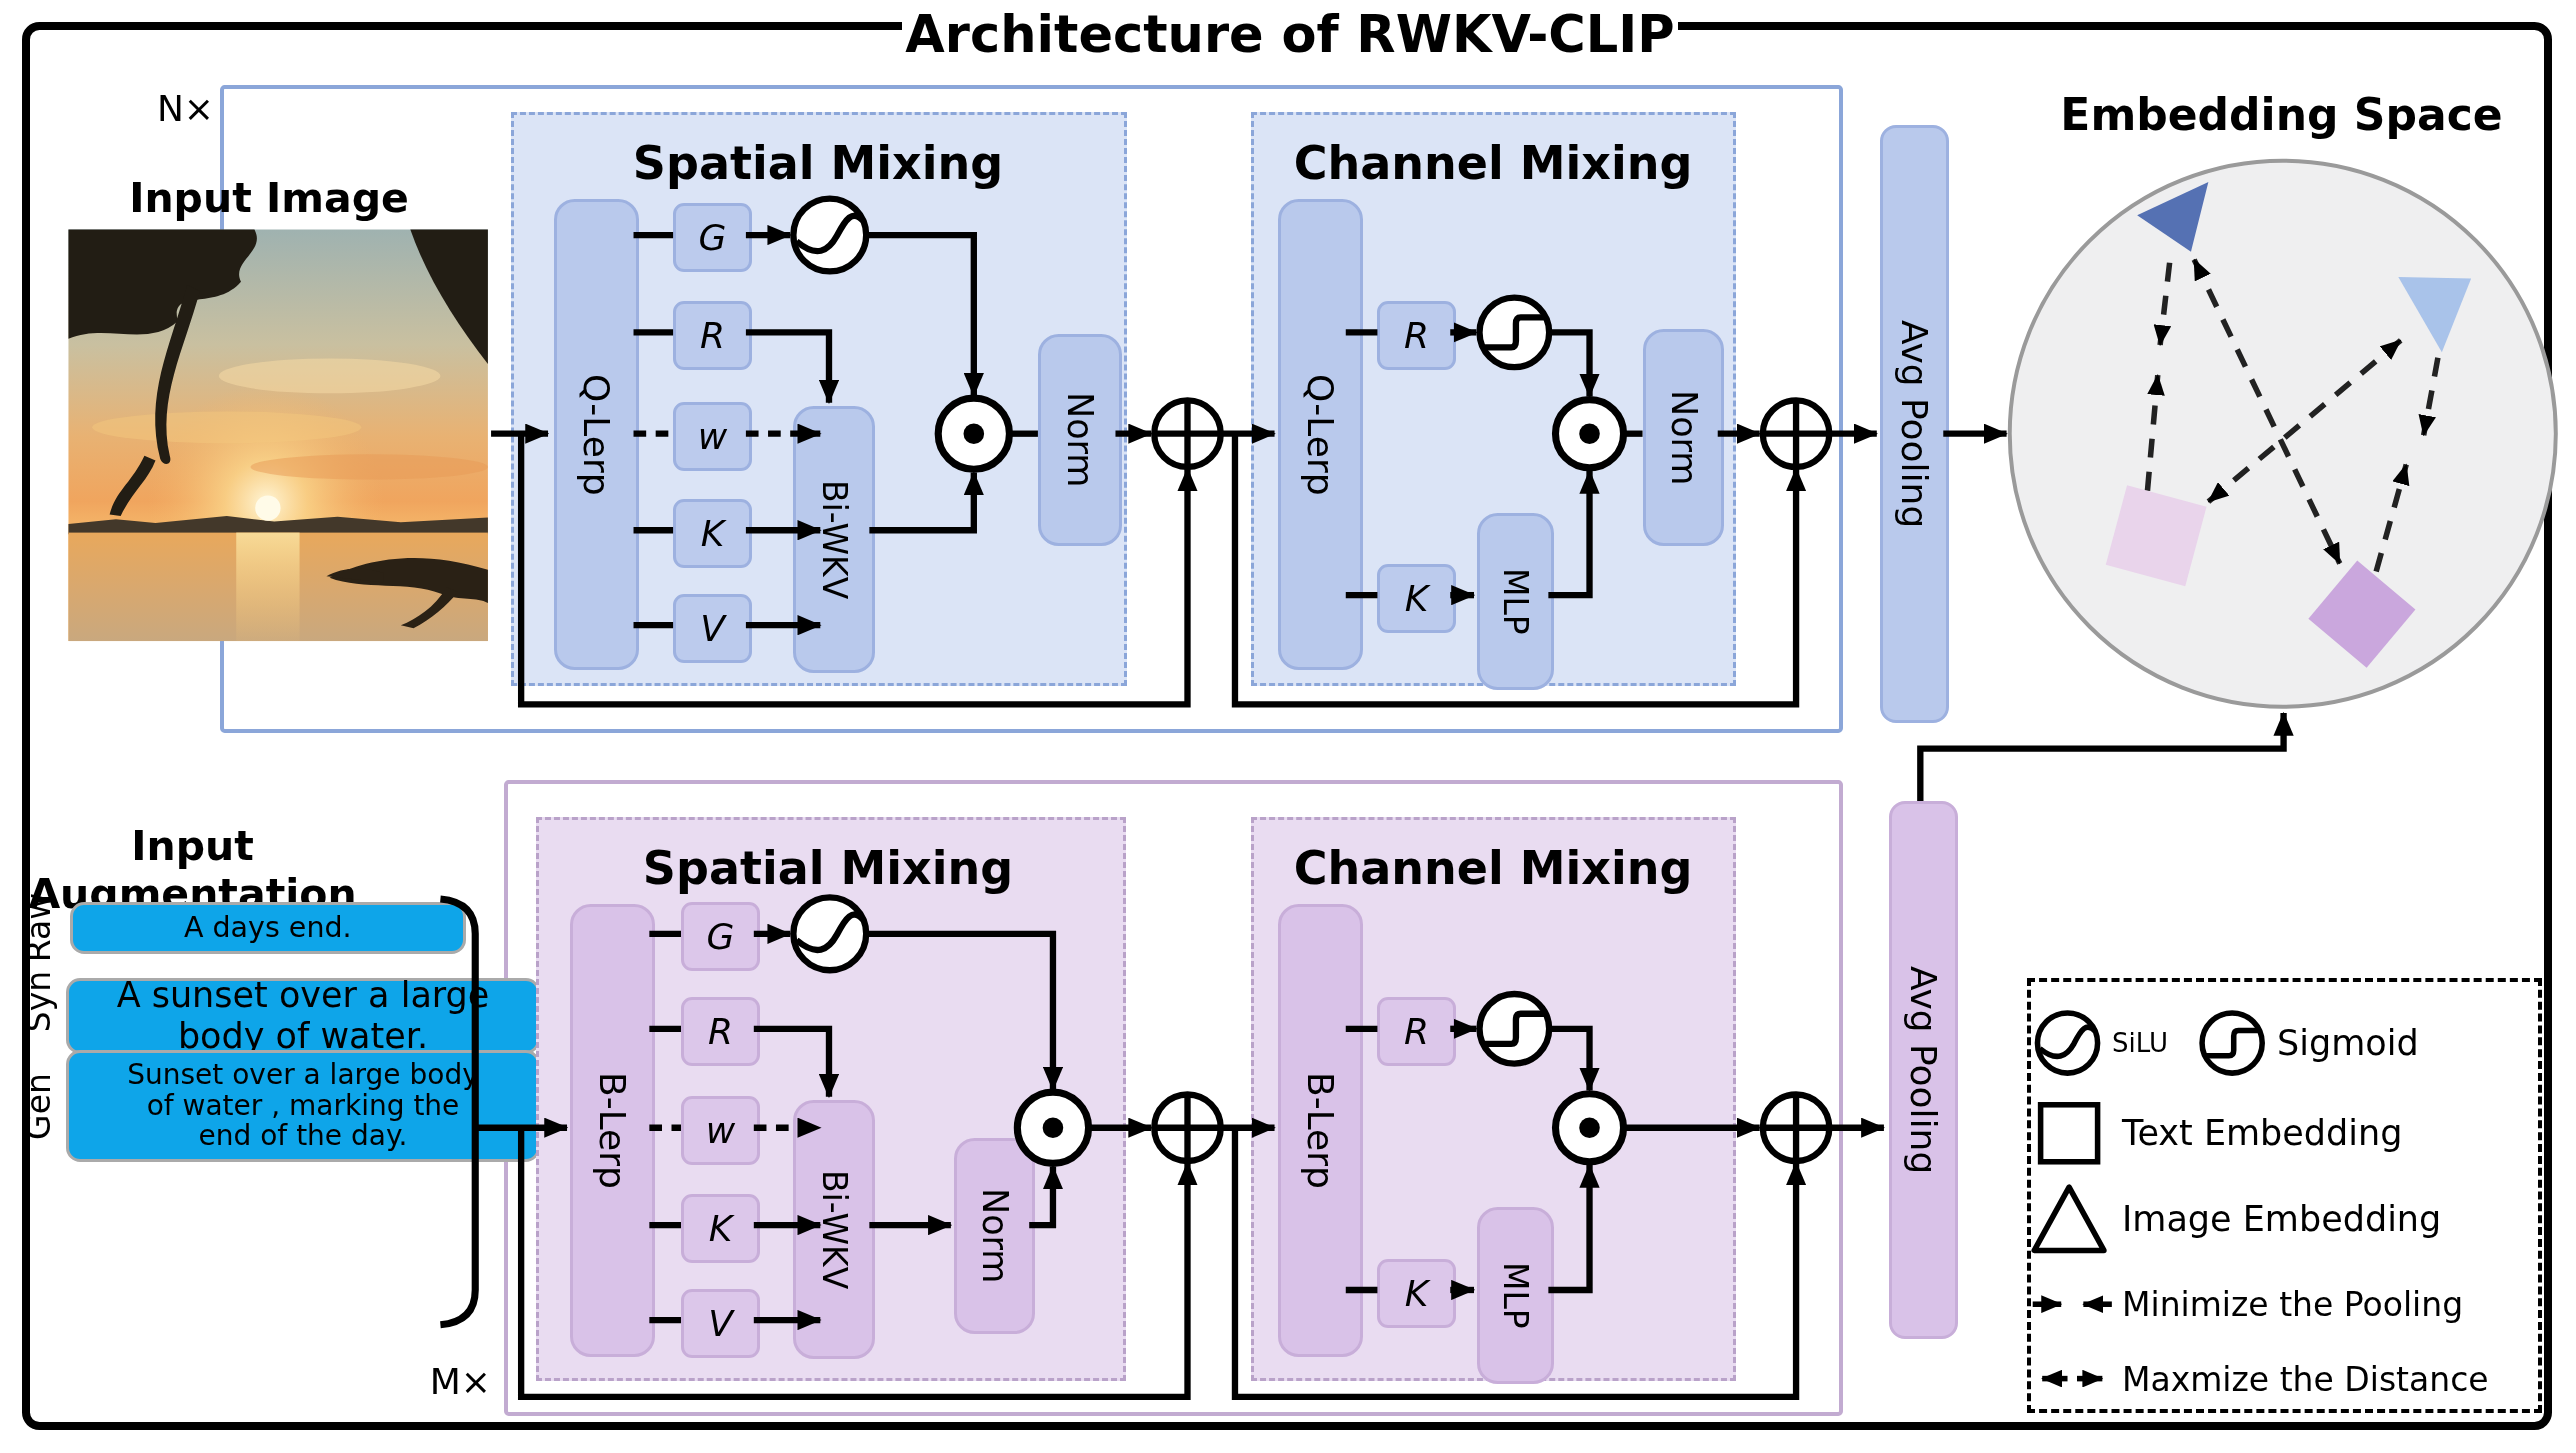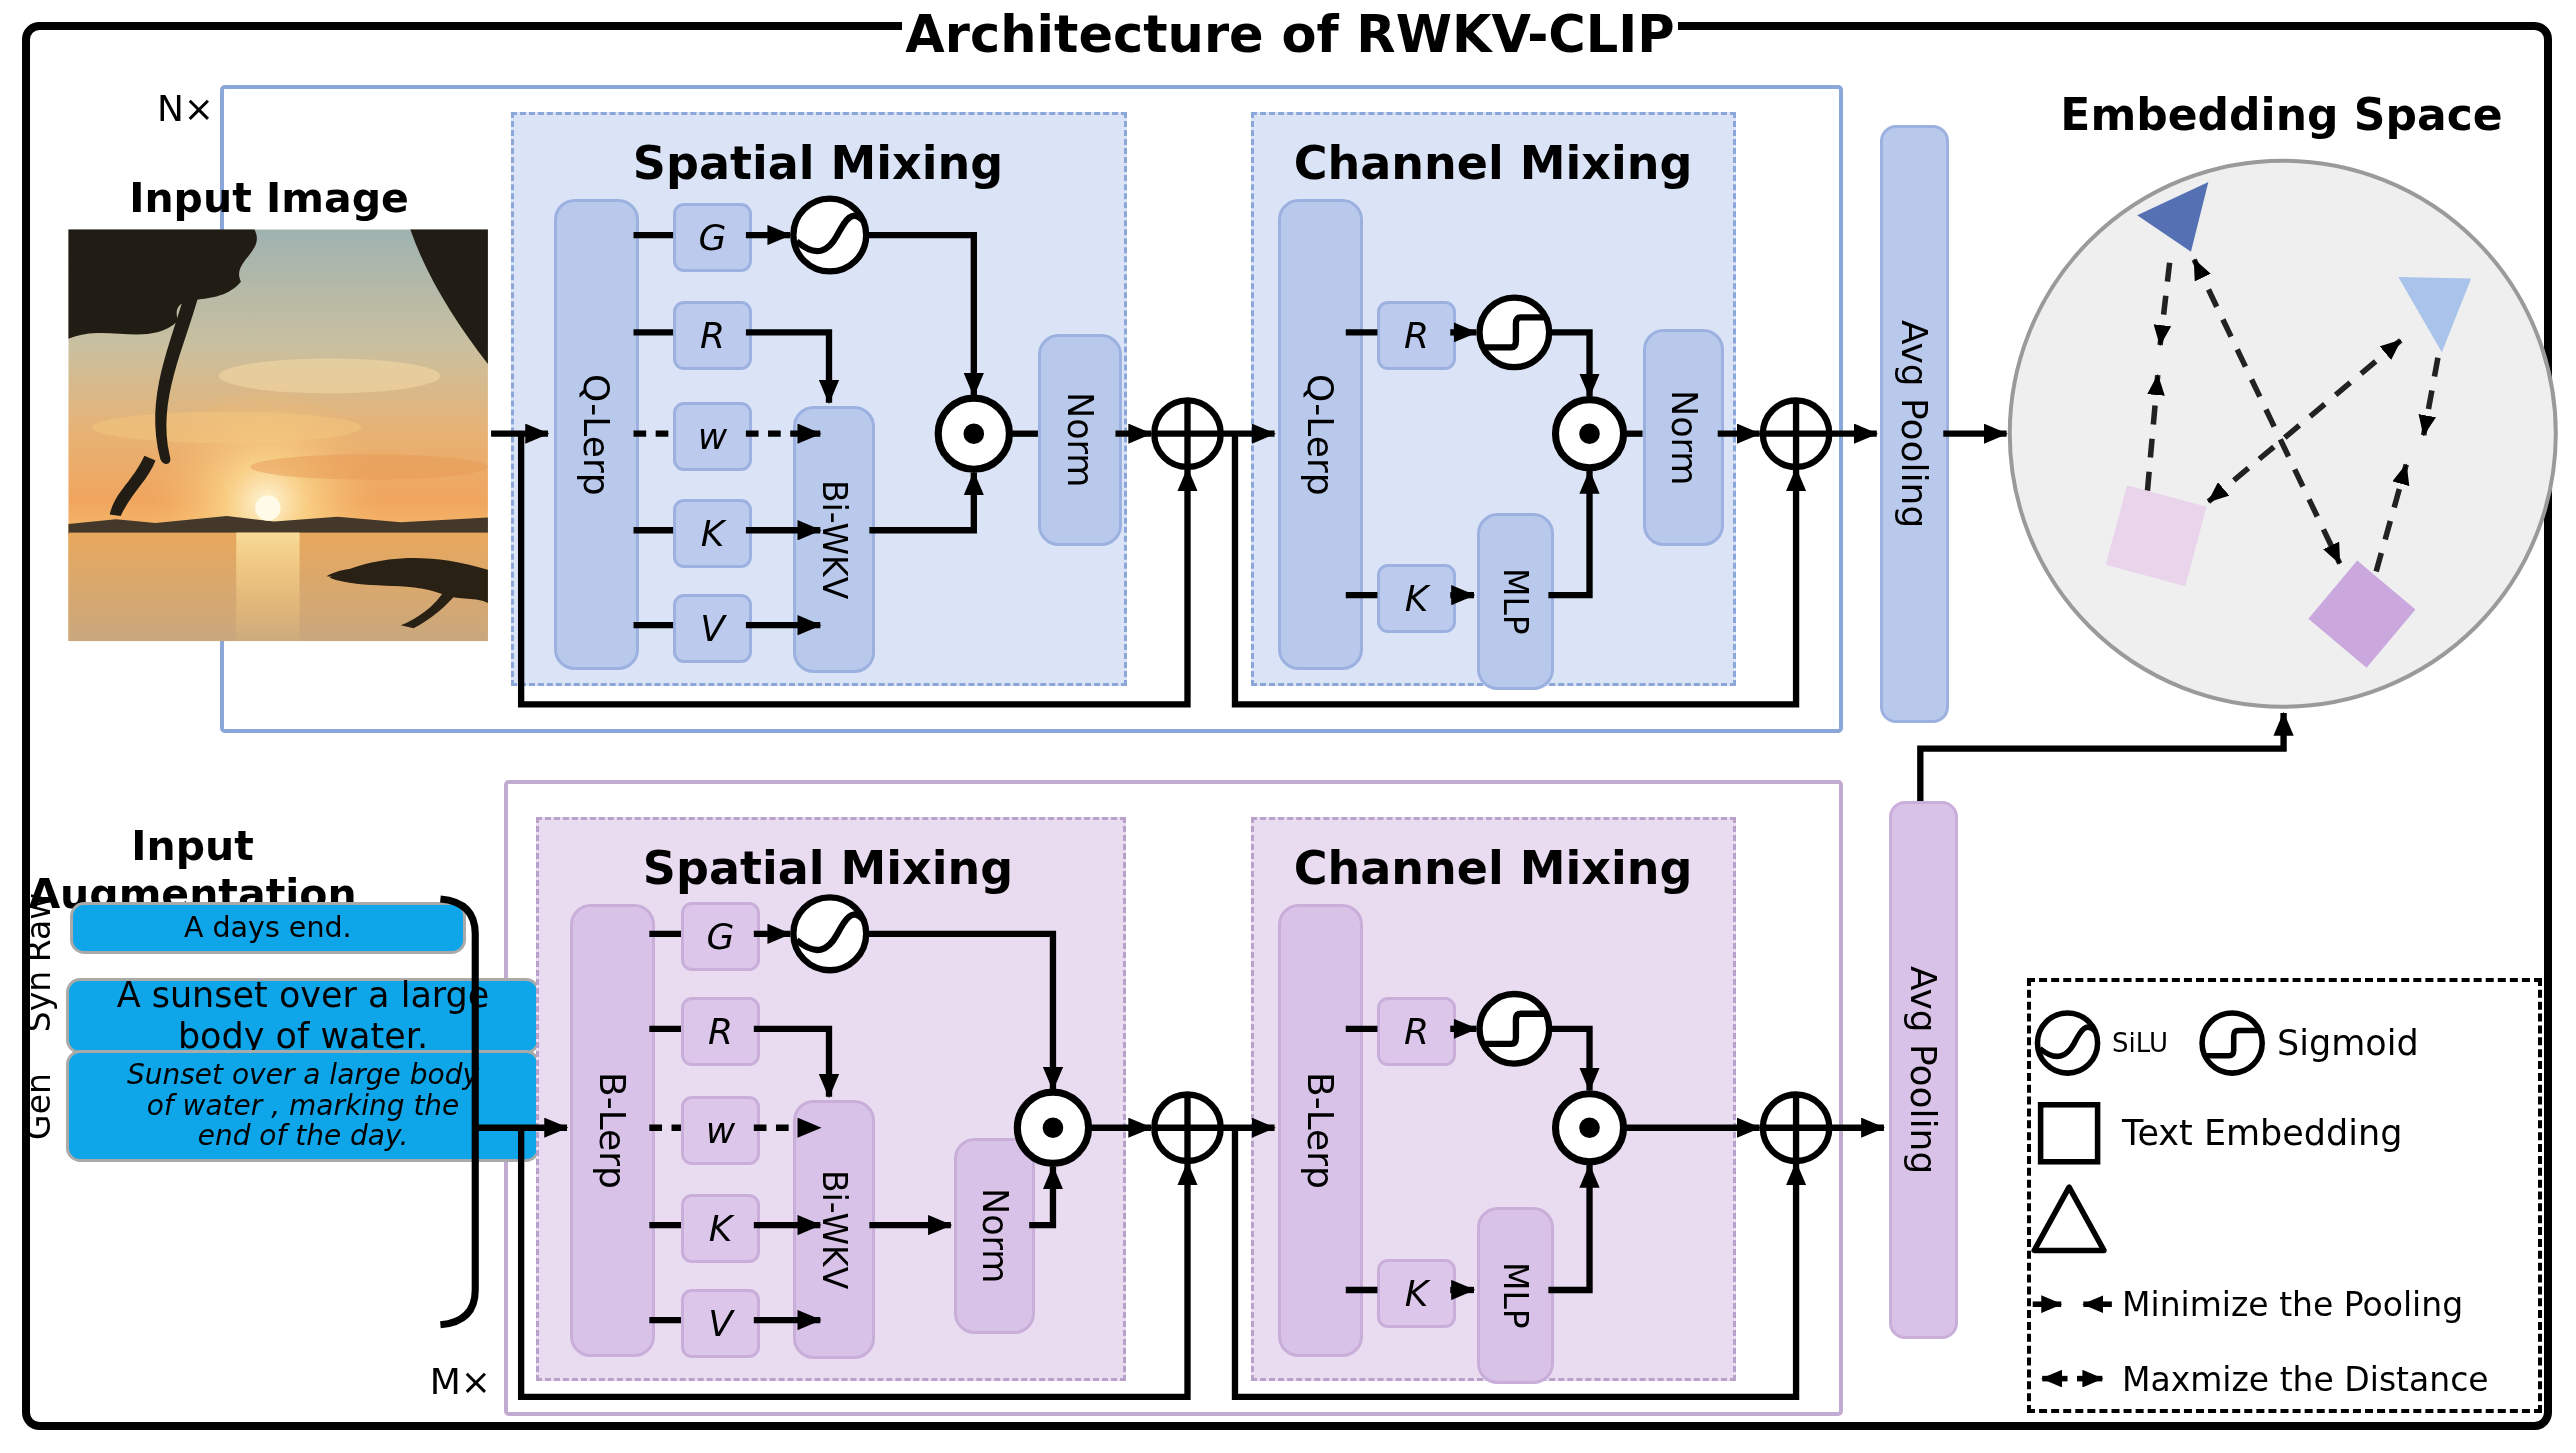--- a/index.html
+++ b/index.html
@@ -71,7 +71,7 @@
   <div class="abs txtbox ctr" style="left:66px;top:978px;width:374px;height:70px;font-size:35px;padding:0 47px;">A sunset over a large body of water.</div>
 
   <div class="abs ctr rot-ccw" style="left:0px;top:1083px;width:76px;height:47px;font-size:33px;">Gen</div>
-  <div class="abs txtbox ctr" style="left:66px;top:1050px;width:374px;height:106px;font-size:28px;padding:0 47px;line-height:1.1;font-style:italic;">Sunset over a large body of water , marking the end of the day.</div>
+  <div class="abs txtbox ctr" style="left:66px;top:1050px;width:374px;height:106px;font-size:28px;padding:0 47px;line-height:1.1;">Sunset over a large body of water , marking the end of the day.</div>
 
   <div class="abs pur-dash" style="left:536px;top:817px;width:584px;height:558px;"></div>
   <div class="abs ctr heading" style="left:551px;top:838px;width:554px;height:59px;font-size:46px;">Spatial Mixing</div>

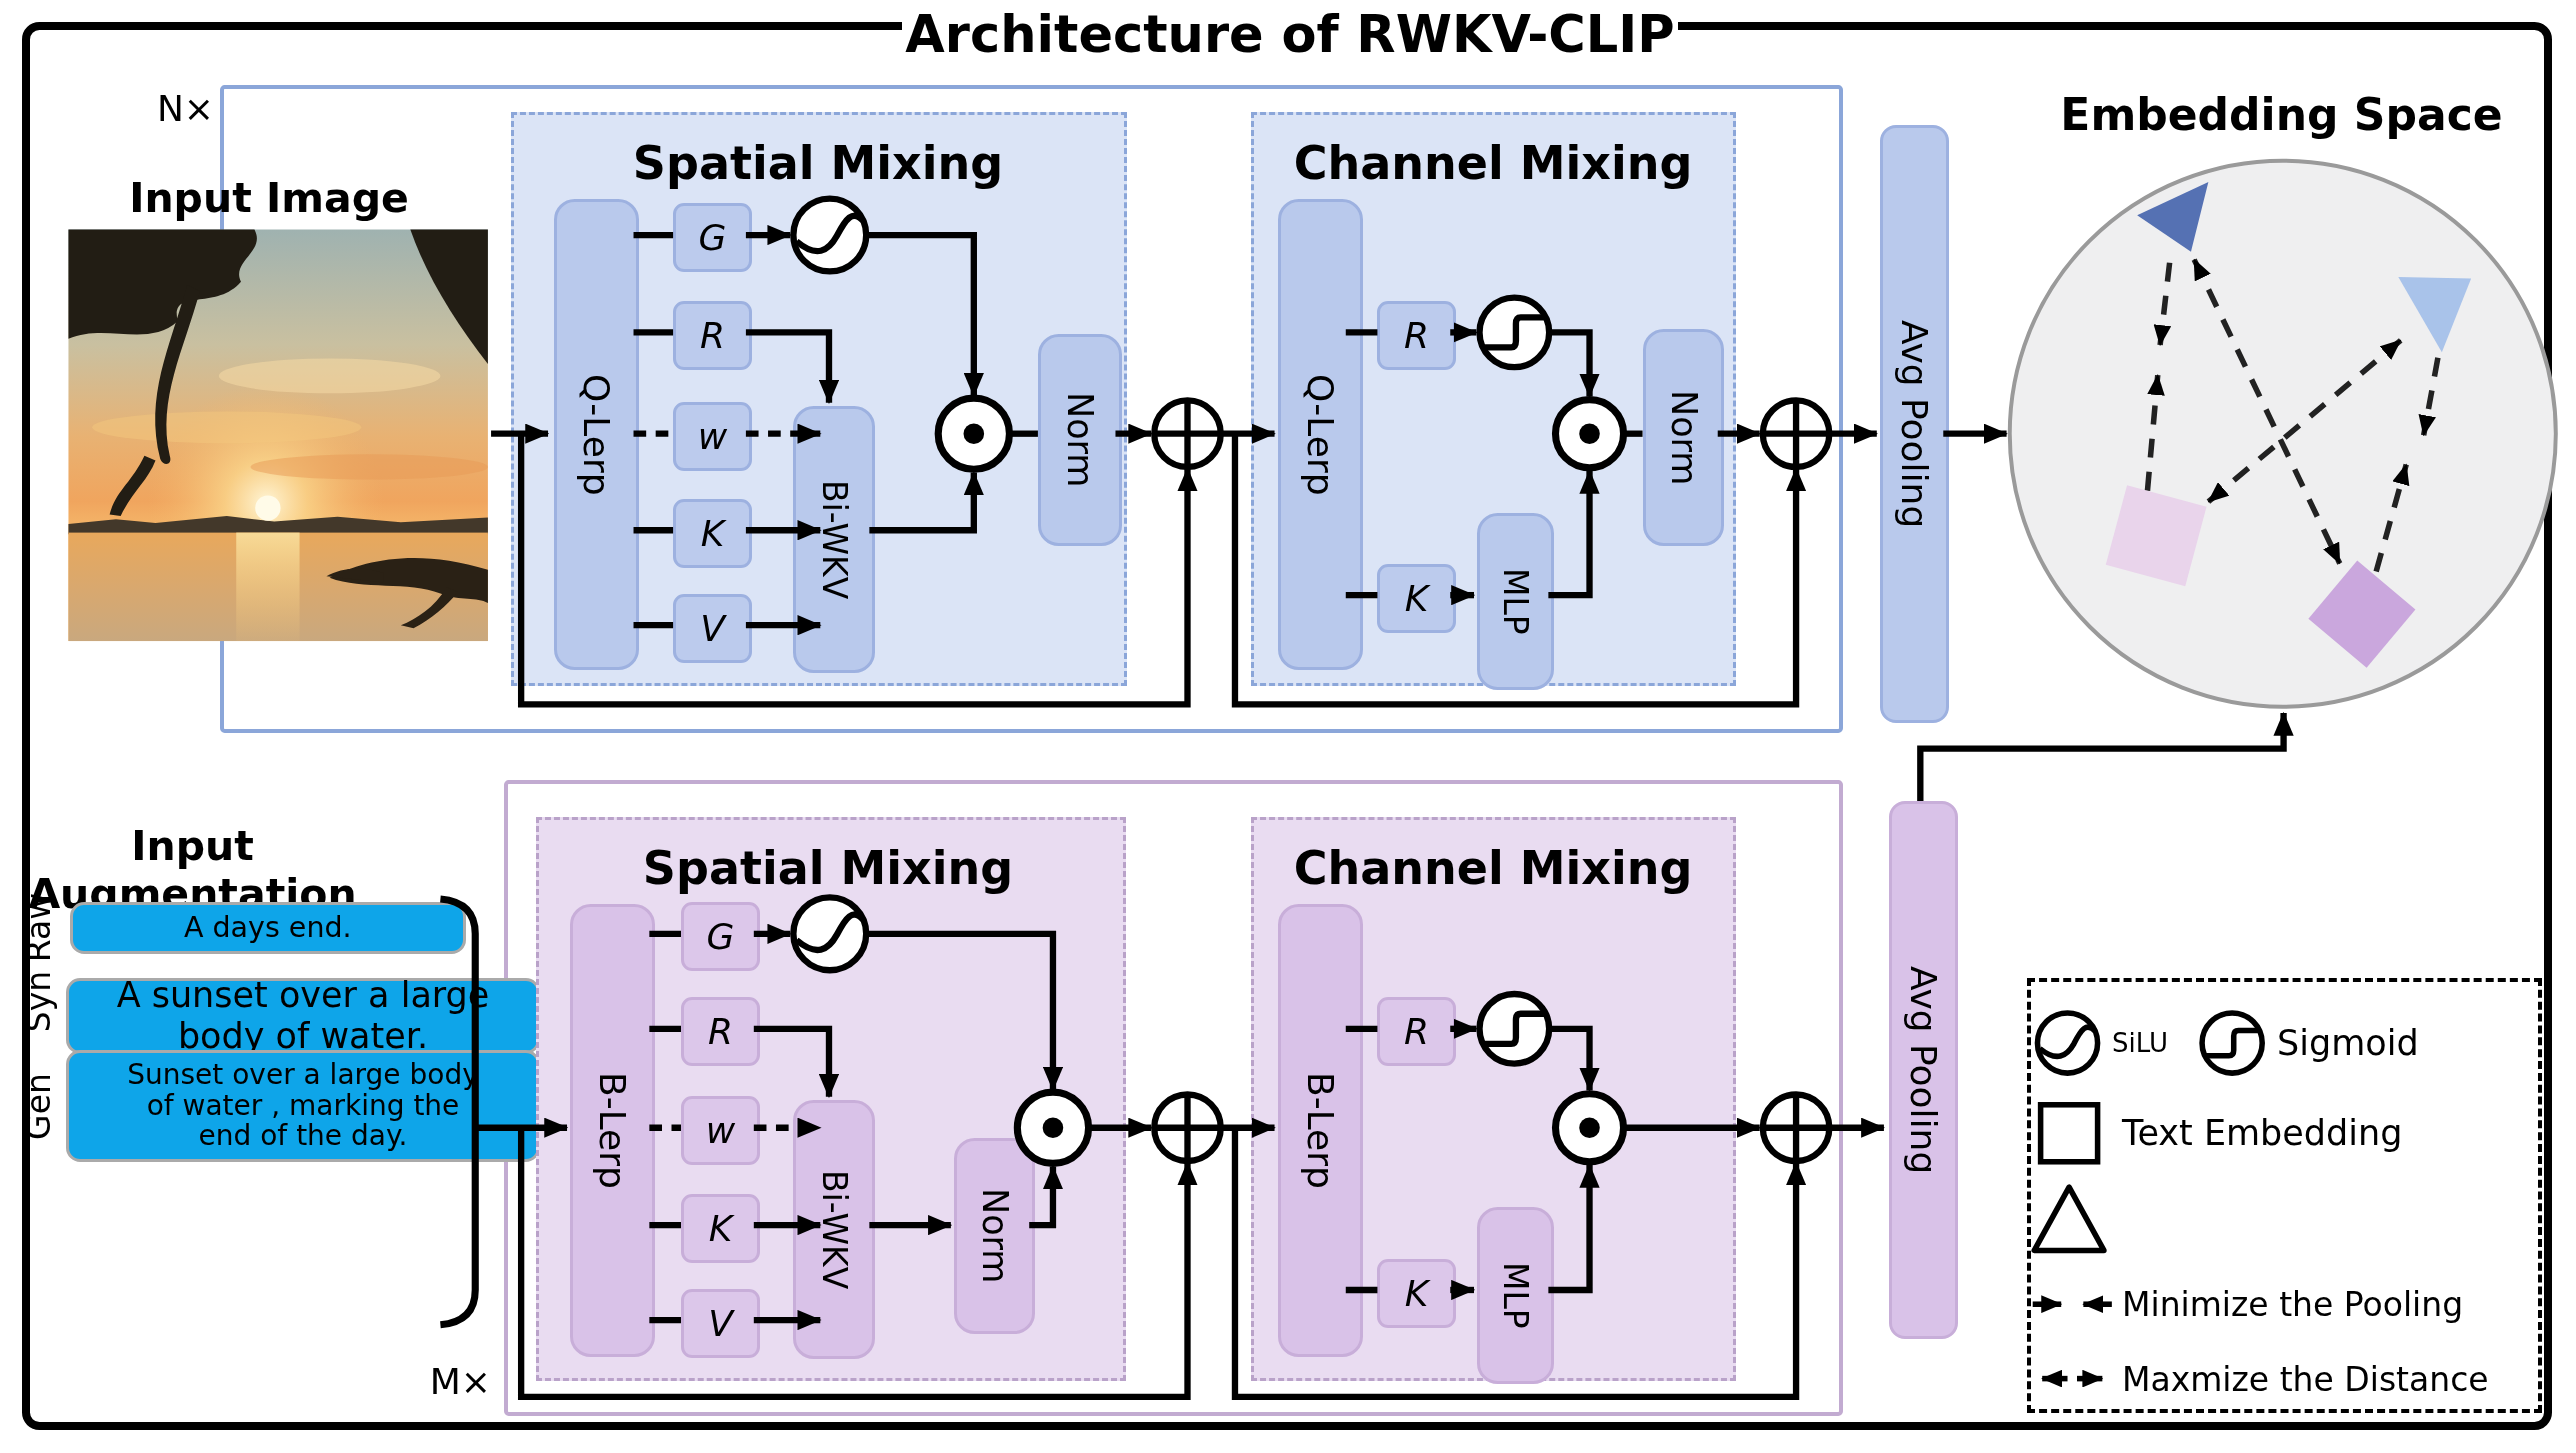--- a/index.html
+++ b/index.html
@@ -97,6 +97,7 @@
   <div class="abs ctr" style="left:2112px;top:1021px;width:127px;height:44px;font-size:26px;justify-content:flex-start;">SiLU</div>
   <div class="abs ctr" style="left:2277px;top:1021px;width:206px;height:44px;font-size:35px;justify-content:flex-start;">Sigmoid</div>
   <div class="abs ctr" style="left:2122px;top:1111px;width:380px;height:44px;font-size:35px;justify-content:flex-start;">Text Embedding</div>
+  <div class="abs ctr" style="left:2122px;top:1197px;width:380px;height:44px;font-size:35px;justify-content:flex-start;">Image Embedding</div>
   <div class="abs ctr" style="left:2122px;top:1282px;width:396px;height:44px;font-size:33px;justify-content:flex-start;">Minimize the Pooling</div>
   <div class="abs ctr" style="left:2122px;top:1357px;width:396px;height:44px;font-size:33px;justify-content:flex-start;">Maxmize the Distance</div>
 

